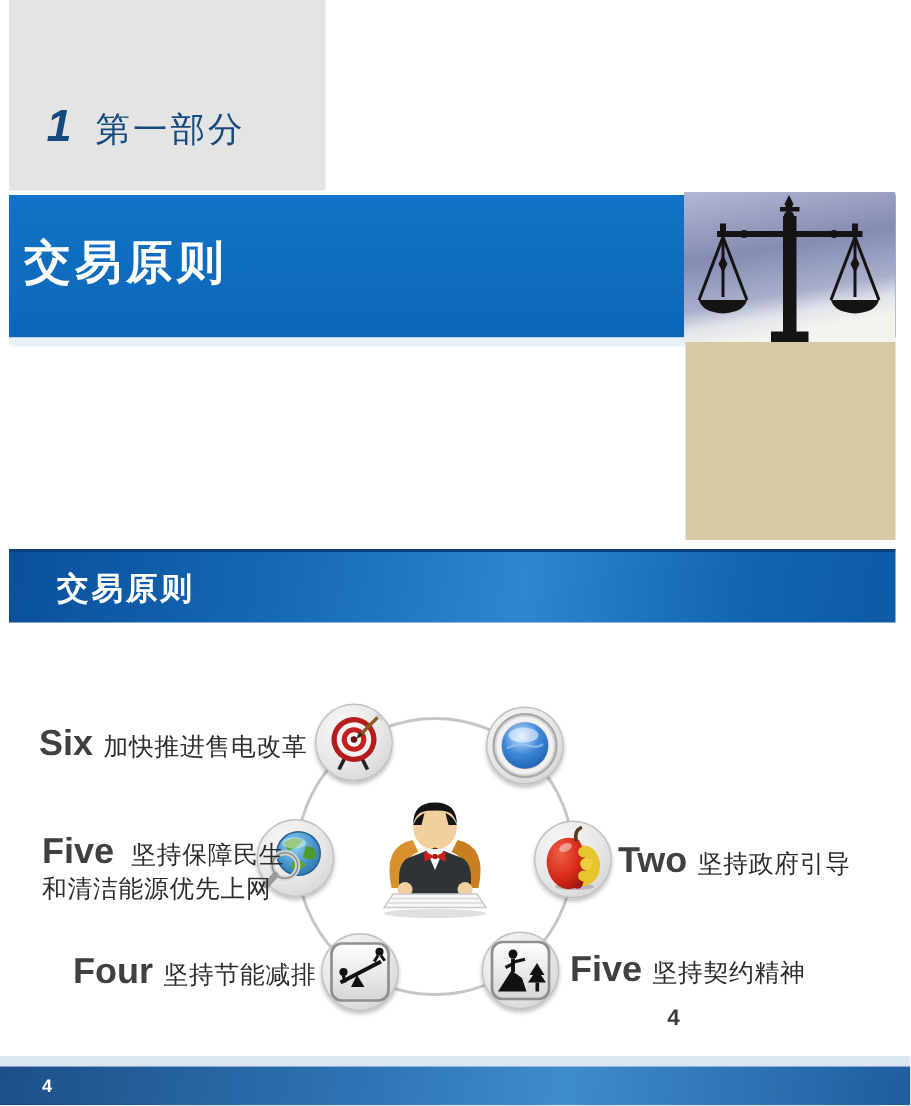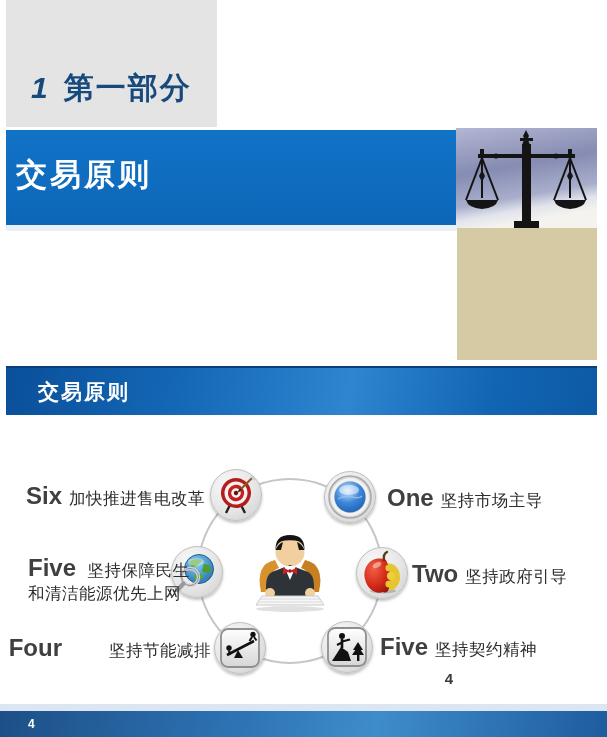--- a/index.html
+++ b/index.html
@@ -10,7 +10,7 @@
 
   .kicker { position:absolute; left:31px; top:68px; display:flex; align-items:baseline; color:#174a7c; }
   .kicker .num { font-size:30px; font-weight:bold; font-style:italic; margin-right:16px; }
-  .kicker .ttl { font-size:30px; font-weight:bold; letter-spacing:2px;text-align:right; }
+  .kicker .ttl { font-size:23px; font-weight:normal; letter-spacing:2px;text-align:right; }
 
   .banner1 { position:absolute; left:6px; top:130px; width:591px; height:95px;
              background:linear-gradient(180deg,#1173c7 0%,#0d66b8 100%);

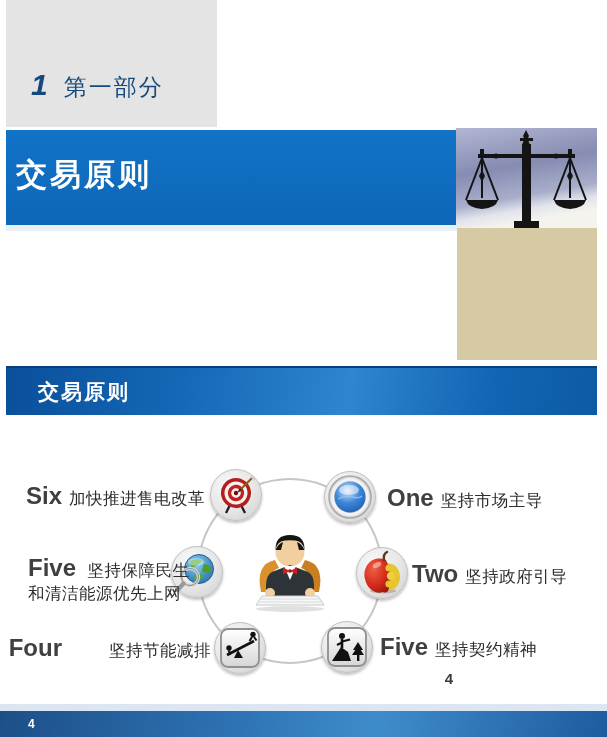--- a/index.html
+++ b/index.html
@@ -260,10 +260,6 @@
     <span class="cn">加快推进售电改革</span>
   </div>
 
-  <div class="lbl lbl-one">
-    <span class="en">One</span>
-    <span class="cn">坚持市场主导</span>
-  </div>
 
   <div class="lbl lbl-five">
     <div>

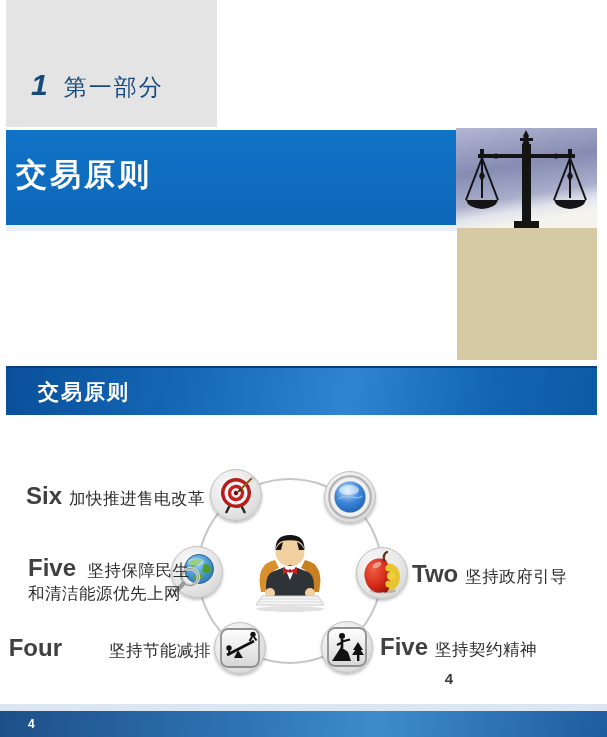--- a/index.html
+++ b/index.html
@@ -44,7 +44,7 @@
   .lbl-one   { top:484px; left:387px; }
   .lbl-two   { top:560px; left:412px;text-align:center; }
   .lbl-three { top:633px; left:380px; }
-  .lbl-four  { top:634px; right:396px;gap:40px; }
+  .lbl-four  { top:634px; right:396px; }
   .lbl-five  { top:556px; left:28px; width:150px; text-align:center; display:block; line-height:23px; }
   .lbl-five .en { font-size:24px; }
 

